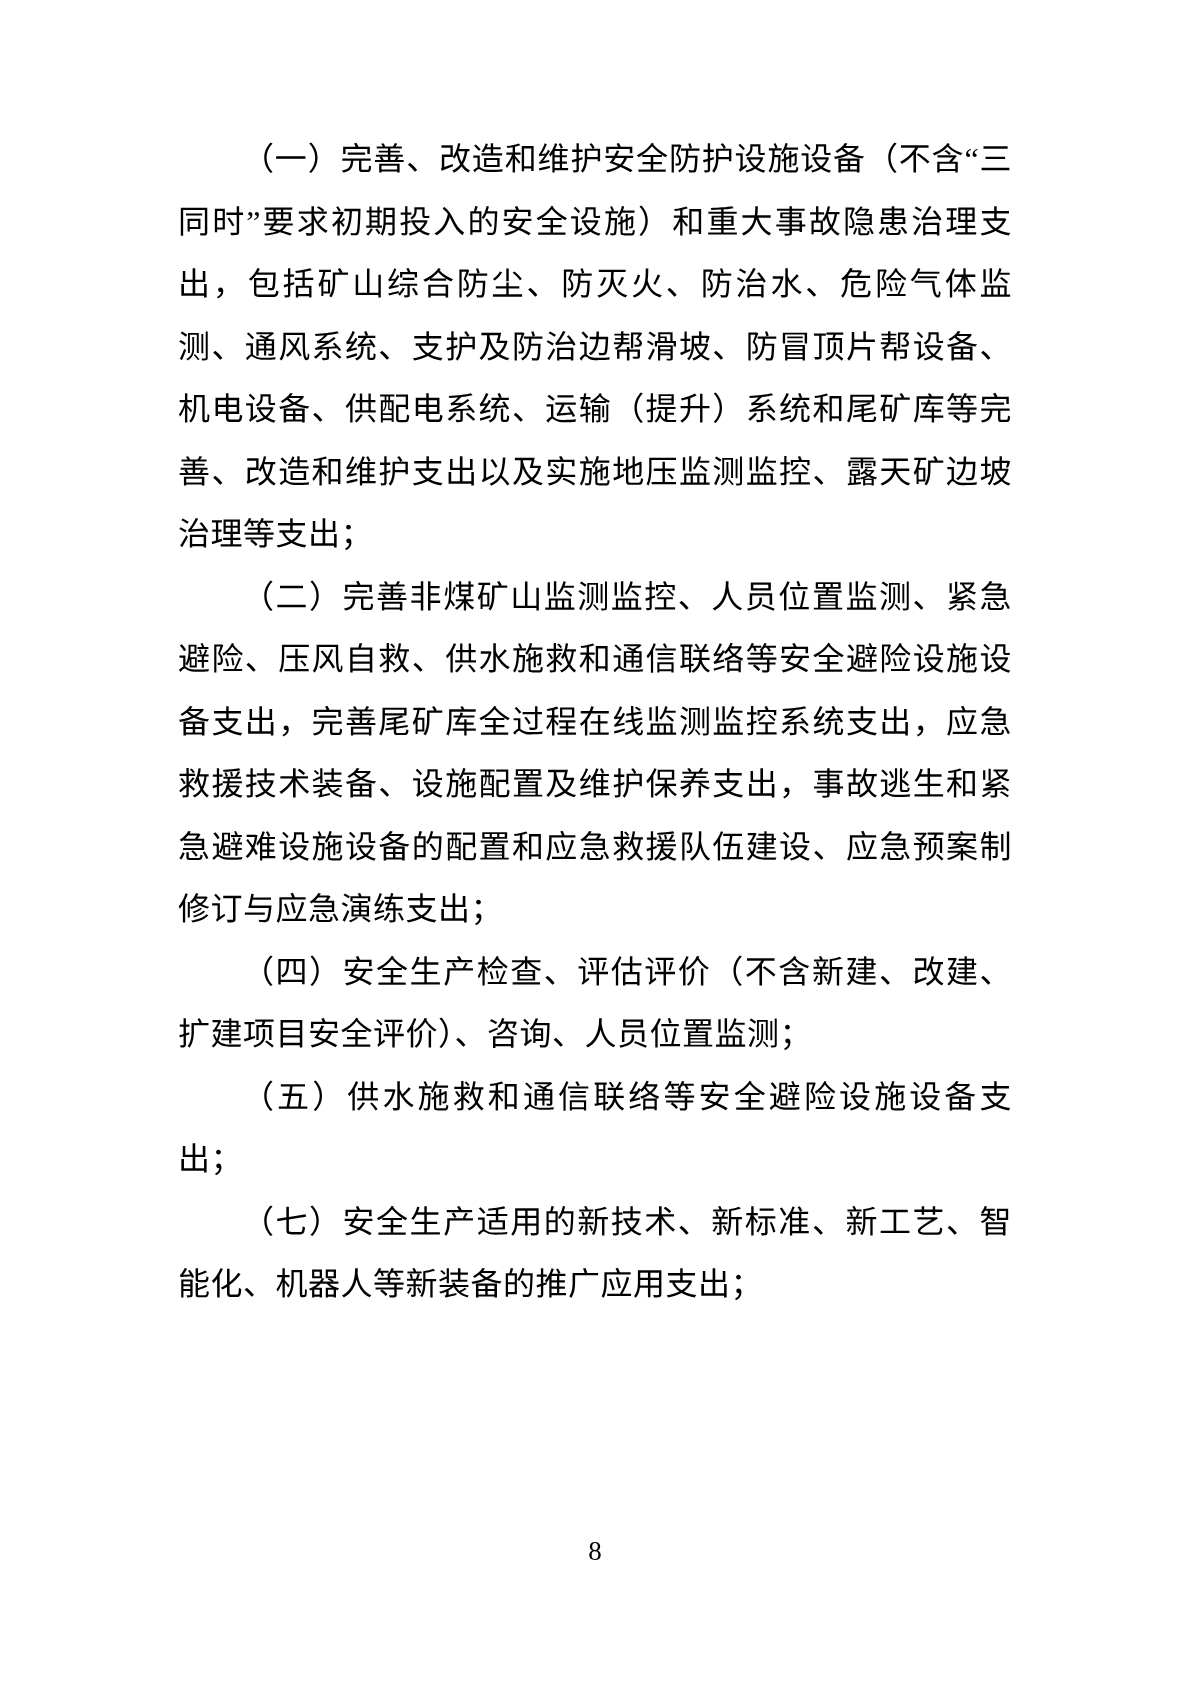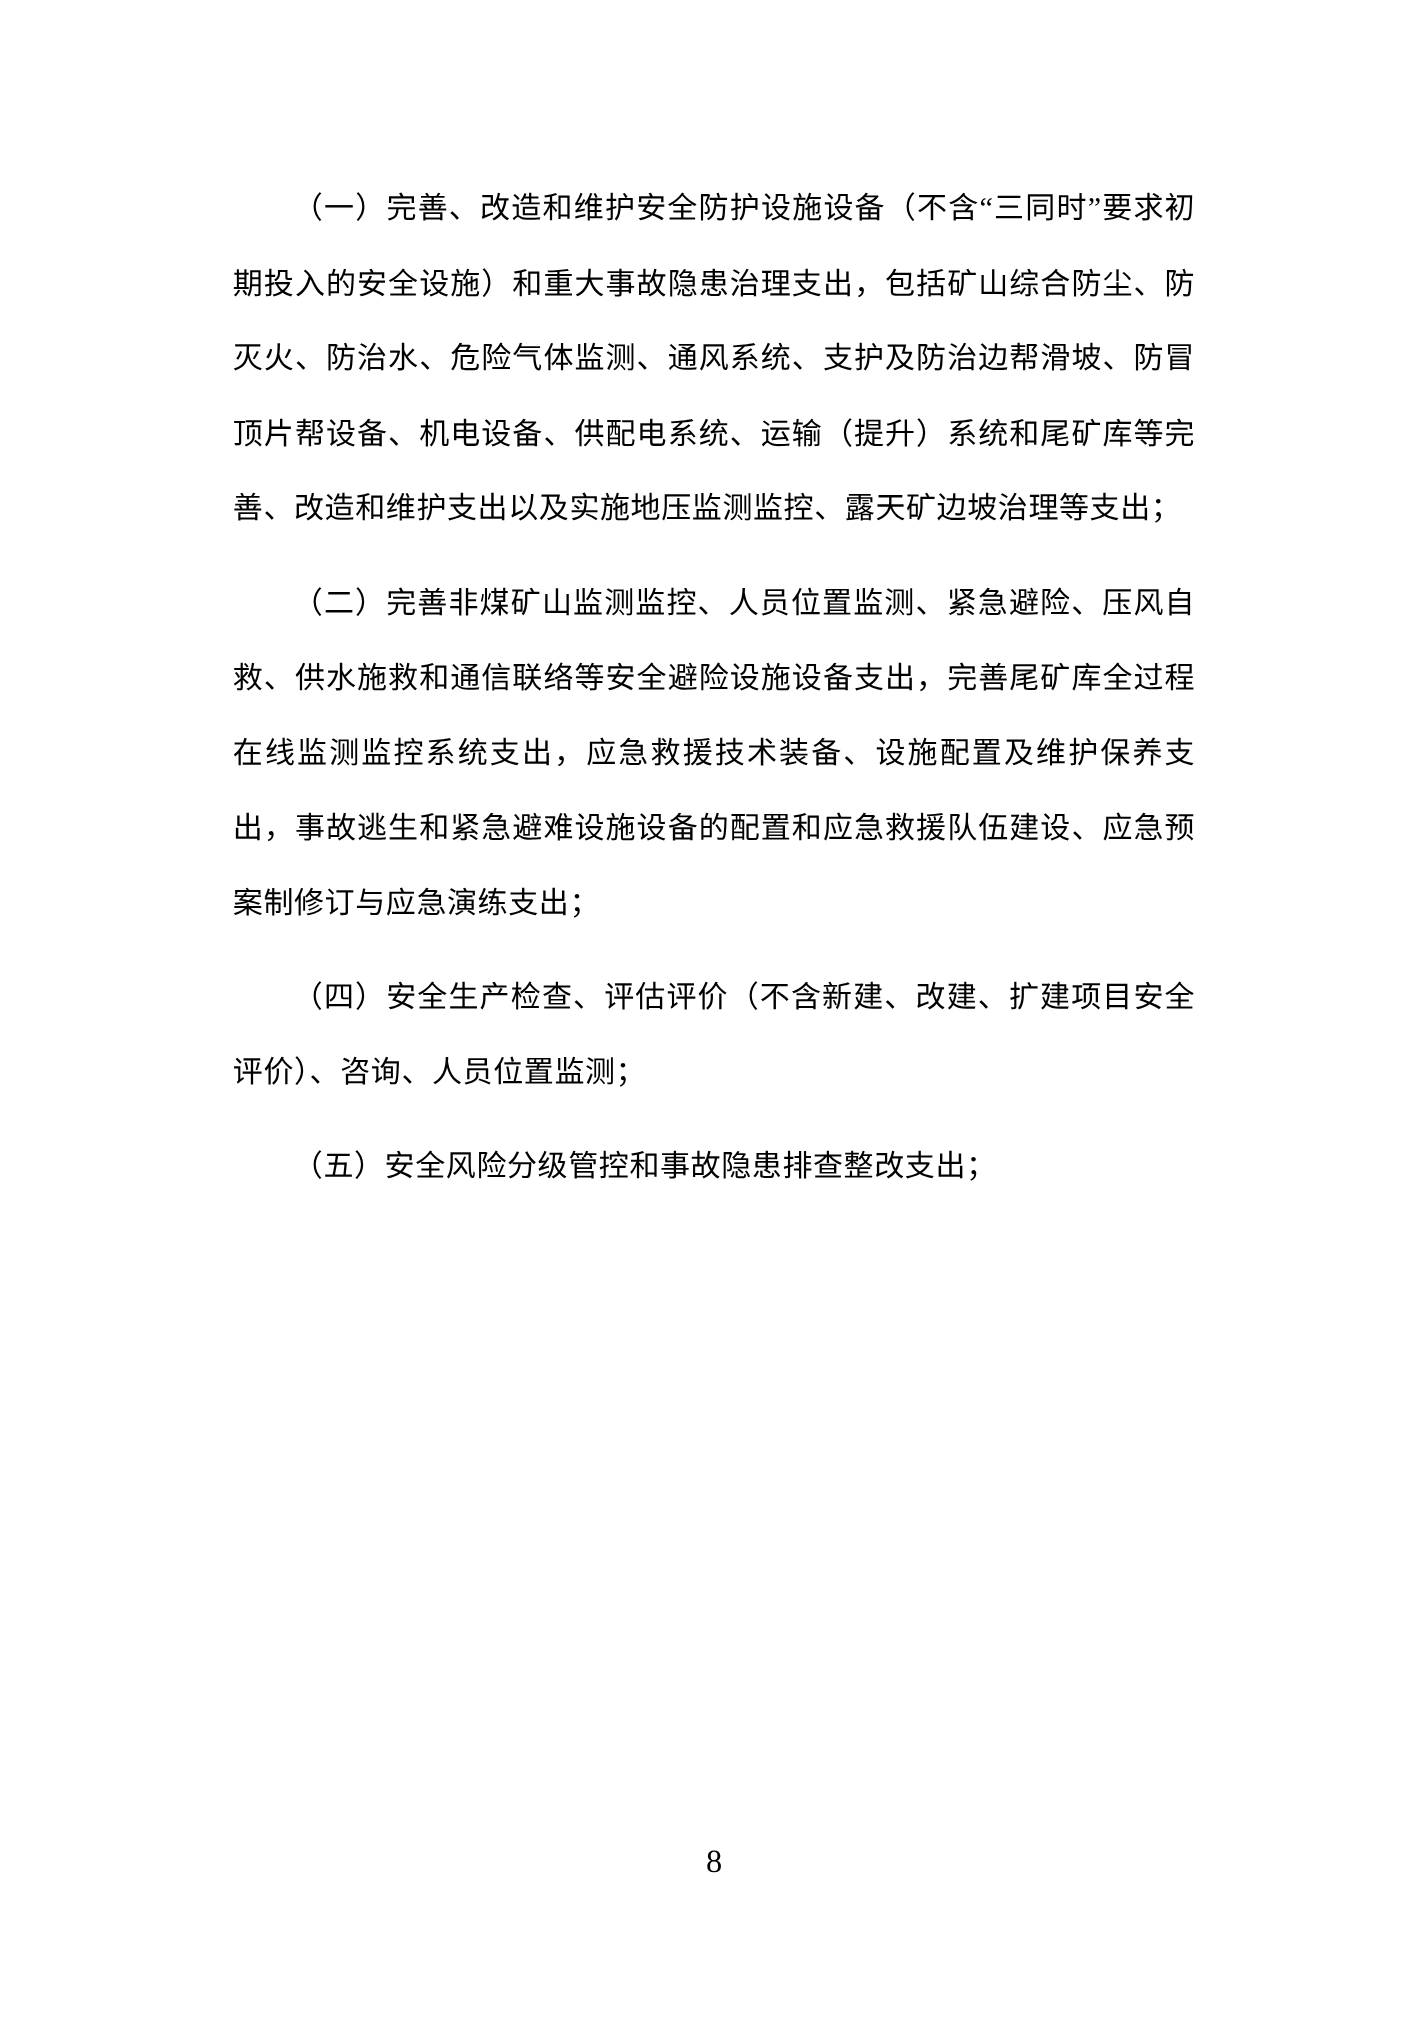--- a/index.html
+++ b/index.html
@@ -23,9 +23,9 @@
     width: 834px;
   }
   .para {
-    margin: 16px;
+    margin: 0;
     padding: 0;
-    font-size: 25px;
+    font-size: 32px;
     line-height: 62.5px;
     text-indent: 2em;
     text-align: justify;

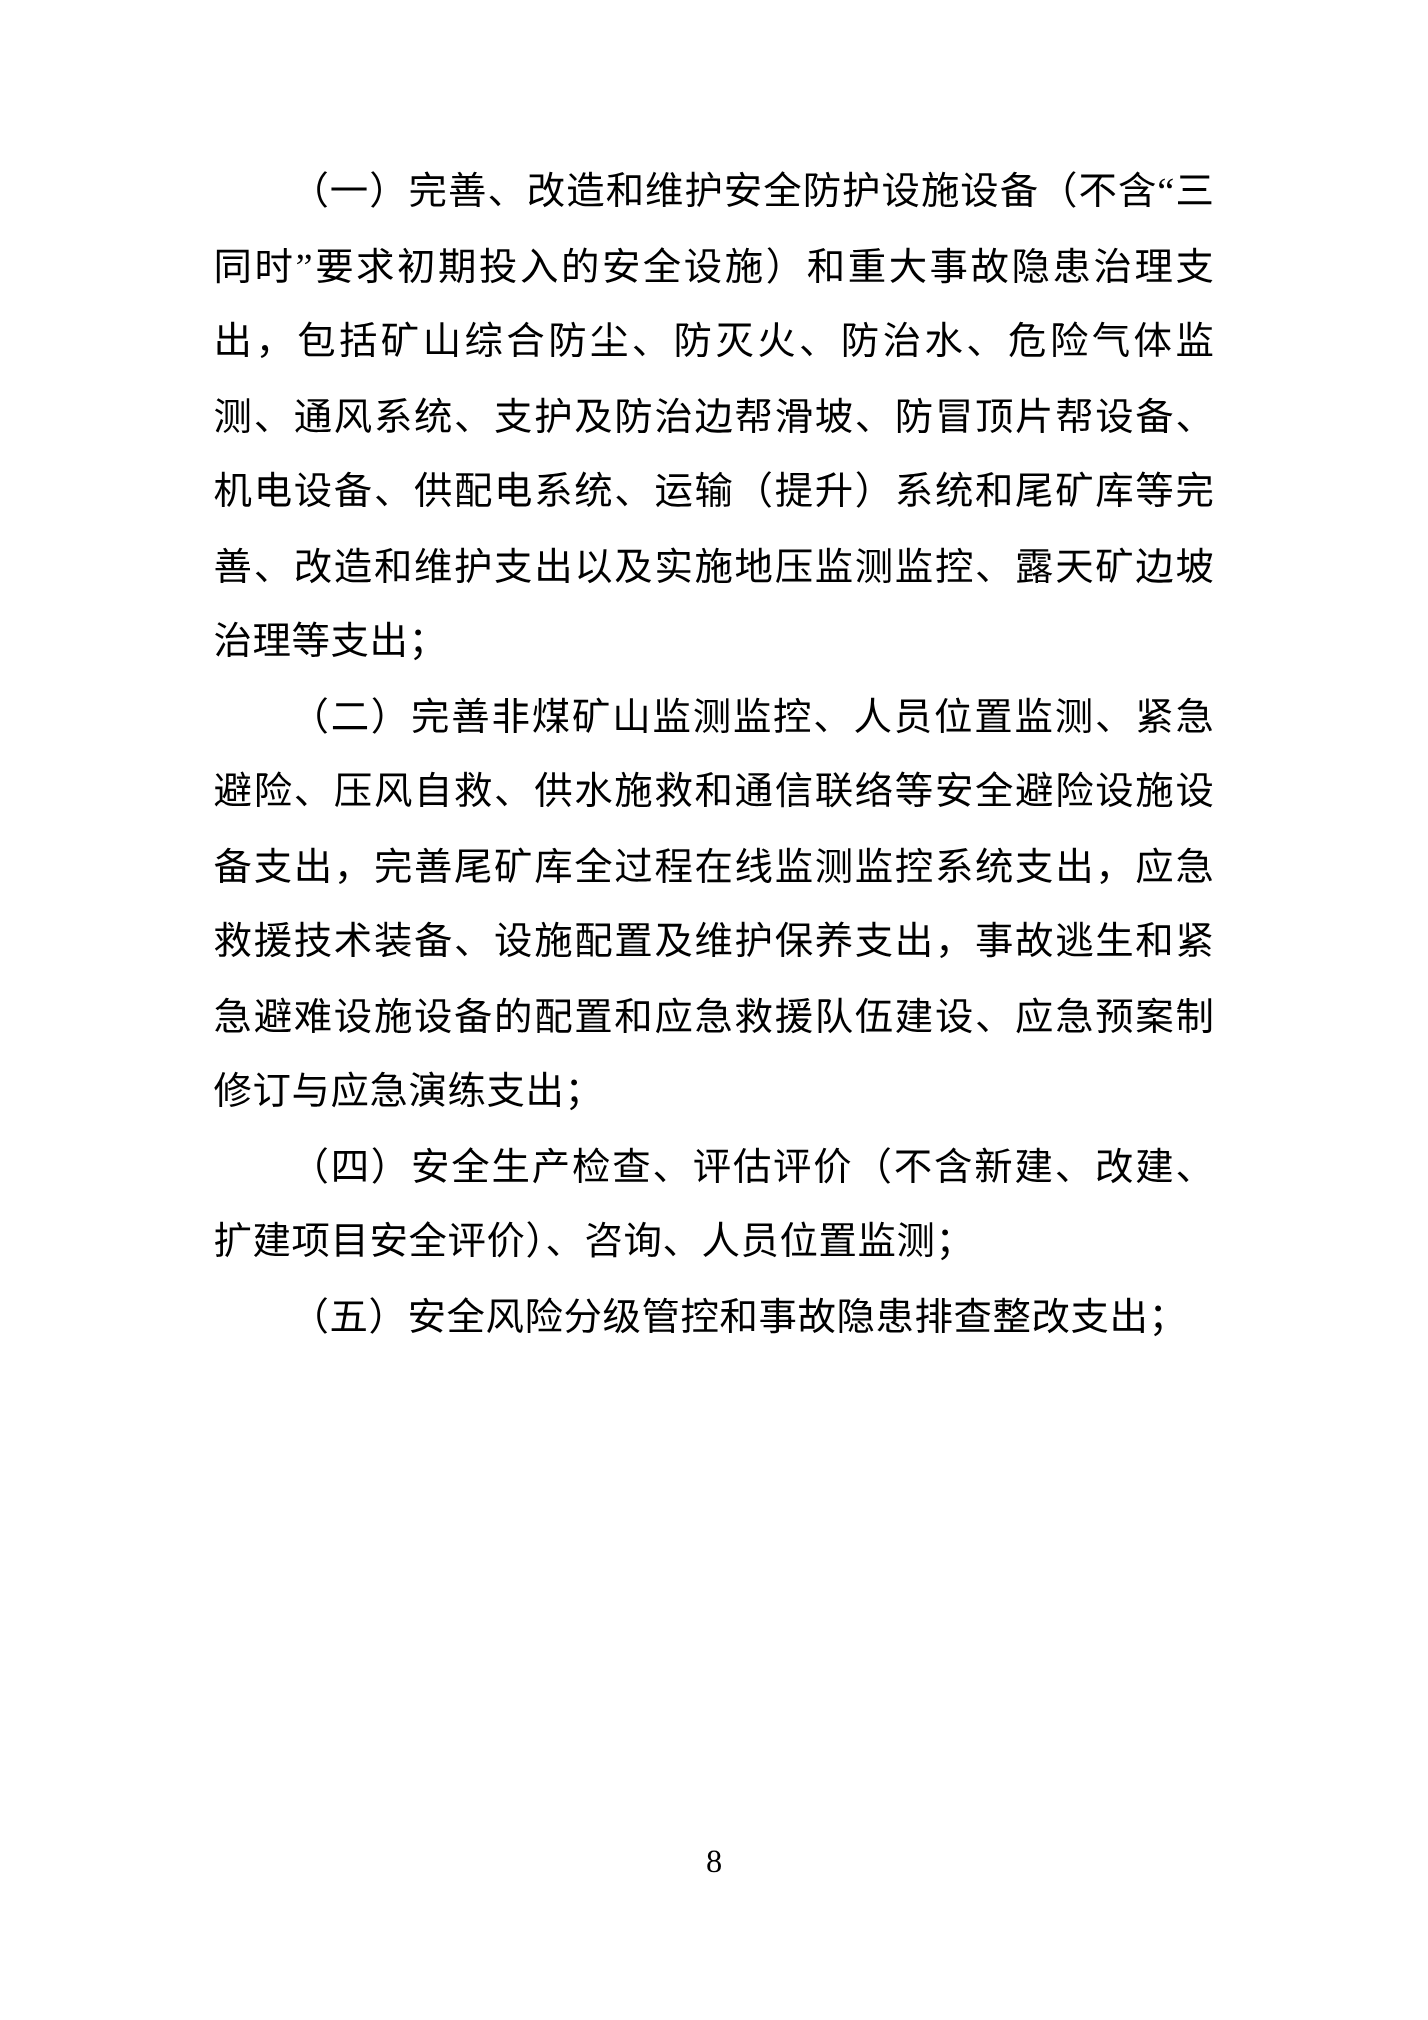--- a/index.html
+++ b/index.html
@@ -54,7 +54,7 @@
     <p class="para">（一）完善、改造和维护安全防护设施设备（不含“三同时”要求初期投入的安全设施）和重大事故隐患治理支出，包括矿山综合防尘、防灭火、防治水、危险气体监测、通风系统、支护及防治边帮滑坡、防冒顶片帮设备、机电设备、供配电系统、运输（提升）系统和尾矿库等完善、改造和维护支出以及实施地压监测监控、露天矿边坡治理等支出；</p>
     <p class="para">（二）完善非煤矿山监测监控、人员位置监测、紧急避险、压风自救、供水施救和通信联络等安全避险设施设备支出，完善尾矿库全过程在线监测监控系统支出，应急救援技术装备、设施配置及维护保养支出，事故逃生和紧急避难设施设备的配置和应急救援队伍建设、应急预案制修订与应急演练支出；</p>
     <p class="para">（四）安全生产检查、评估评价（不含新建、改建、扩建项目安全评价）、咨询、人员位置监测；</p>
-    <p class="para">（五）安全风险分级管控和事故隐患排查整改支出；</p>
+    <p class="para">（五）供水施救和通信联络等安全避险设施设备支出；</p>
   </div>
   <div class="page-number">8</div>
 </div>

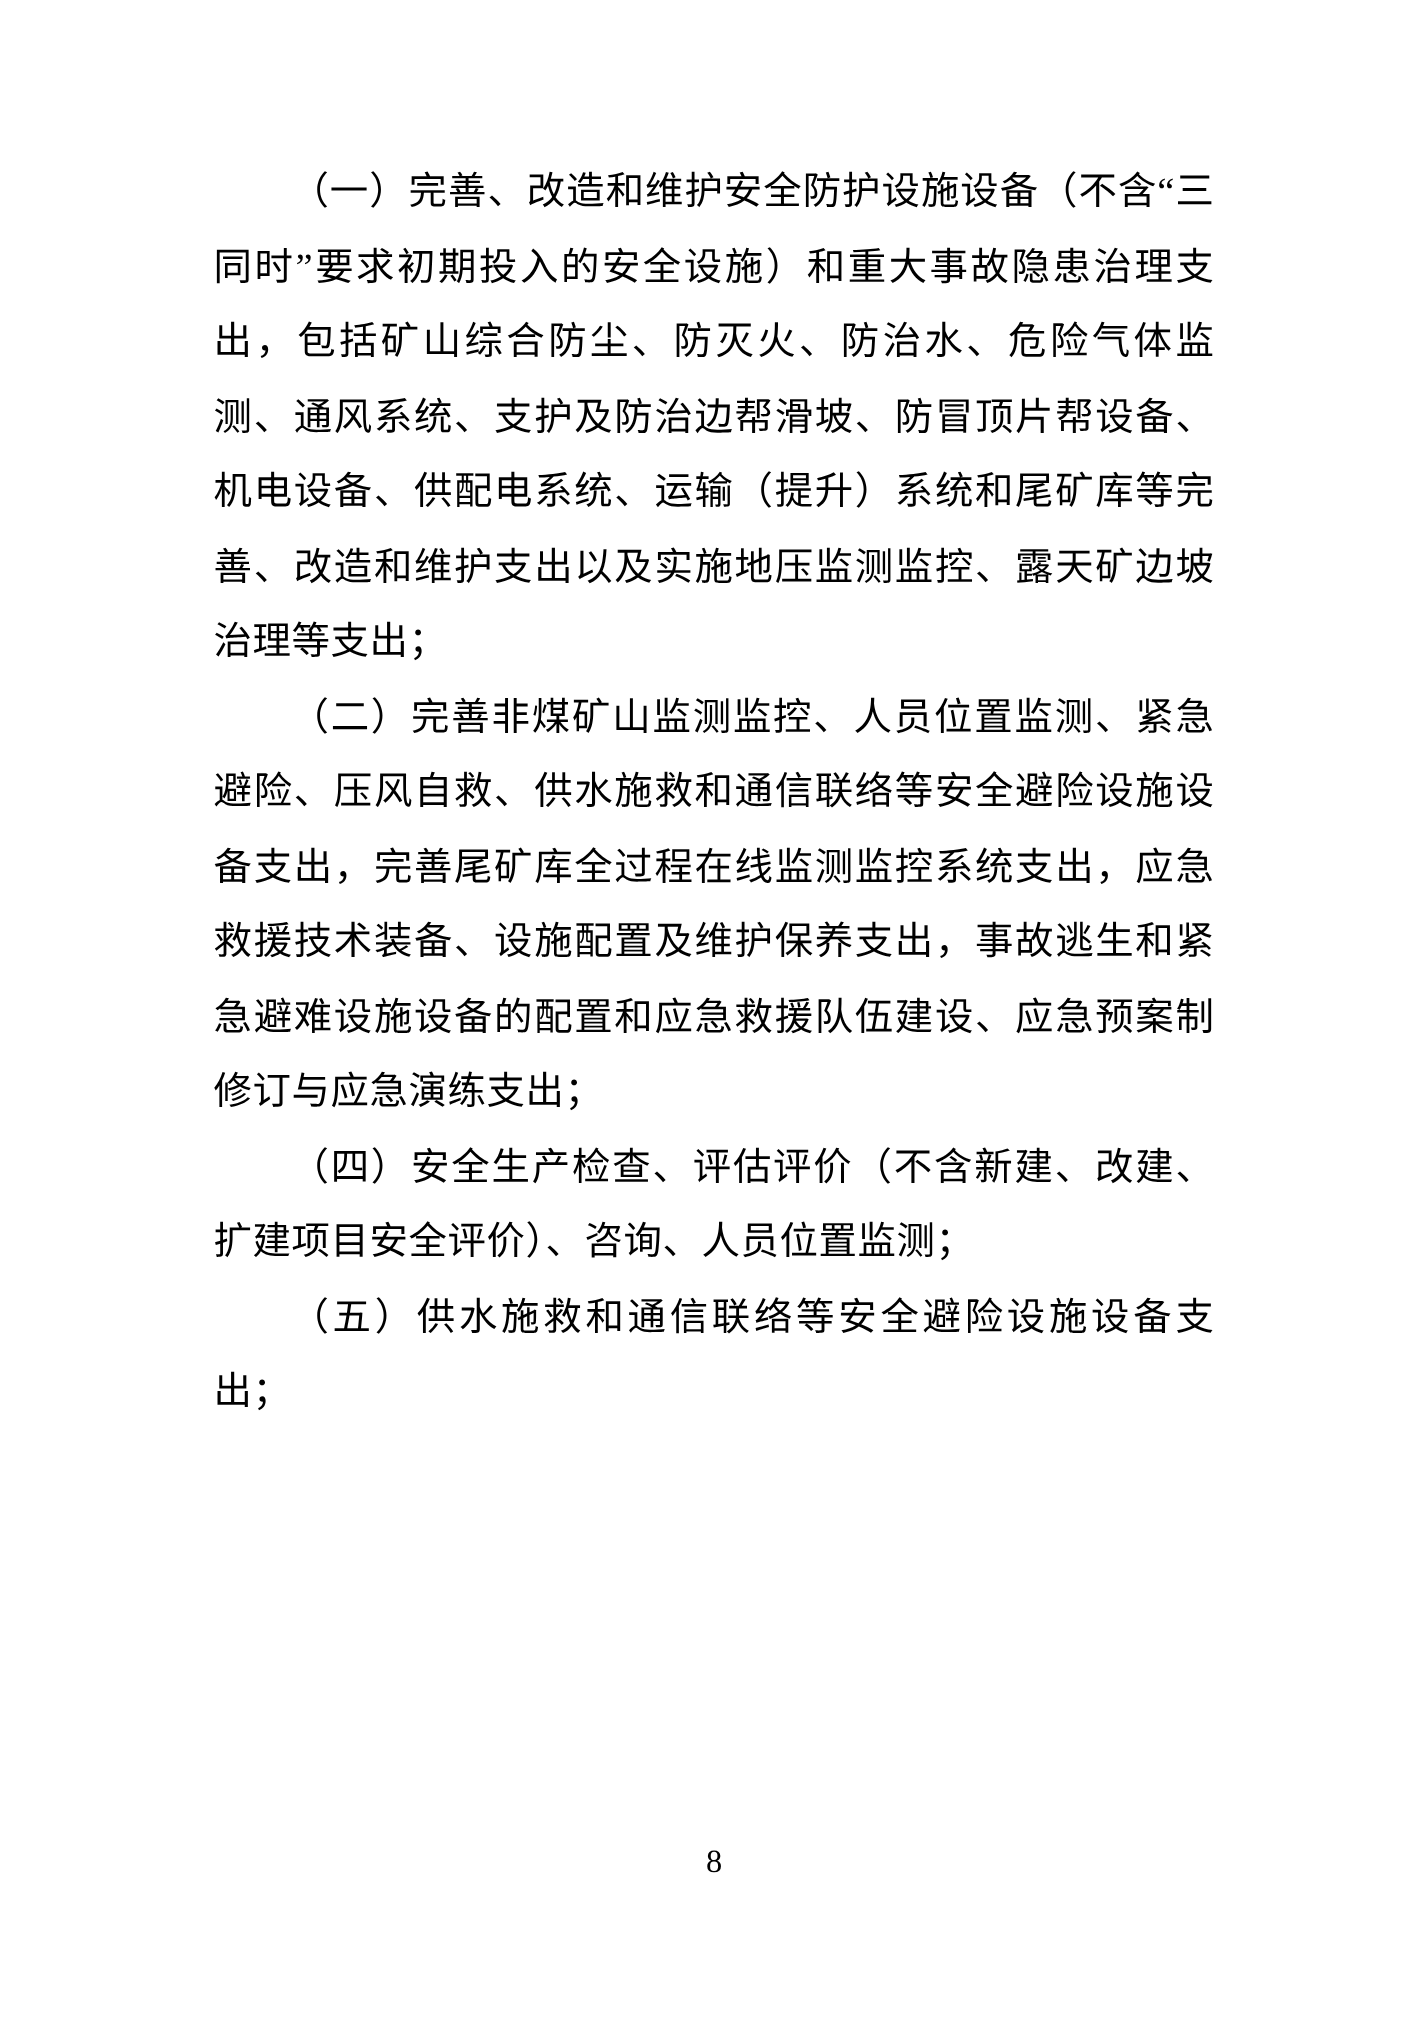--- a/index.html
+++ b/index.html
@@ -55,6 +55,7 @@
     <p class="para">（二）完善非煤矿山监测监控、人员位置监测、紧急避险、压风自救、供水施救和通信联络等安全避险设施设备支出，完善尾矿库全过程在线监测监控系统支出，应急救援技术装备、设施配置及维护保养支出，事故逃生和紧急避难设施设备的配置和应急救援队伍建设、应急预案制修订与应急演练支出；</p>
     <p class="para">（四）安全生产检查、评估评价（不含新建、改建、扩建项目安全评价）、咨询、人员位置监测；</p>
     <p class="para">（五）供水施救和通信联络等安全避险设施设备支出；</p>
+    <p class="para">（七）安全生产适用的新技术、新标准、新工艺、智能化、机器人等新装备的推广应用支出；</p>
   </div>
   <div class="page-number">8</div>
 </div>

